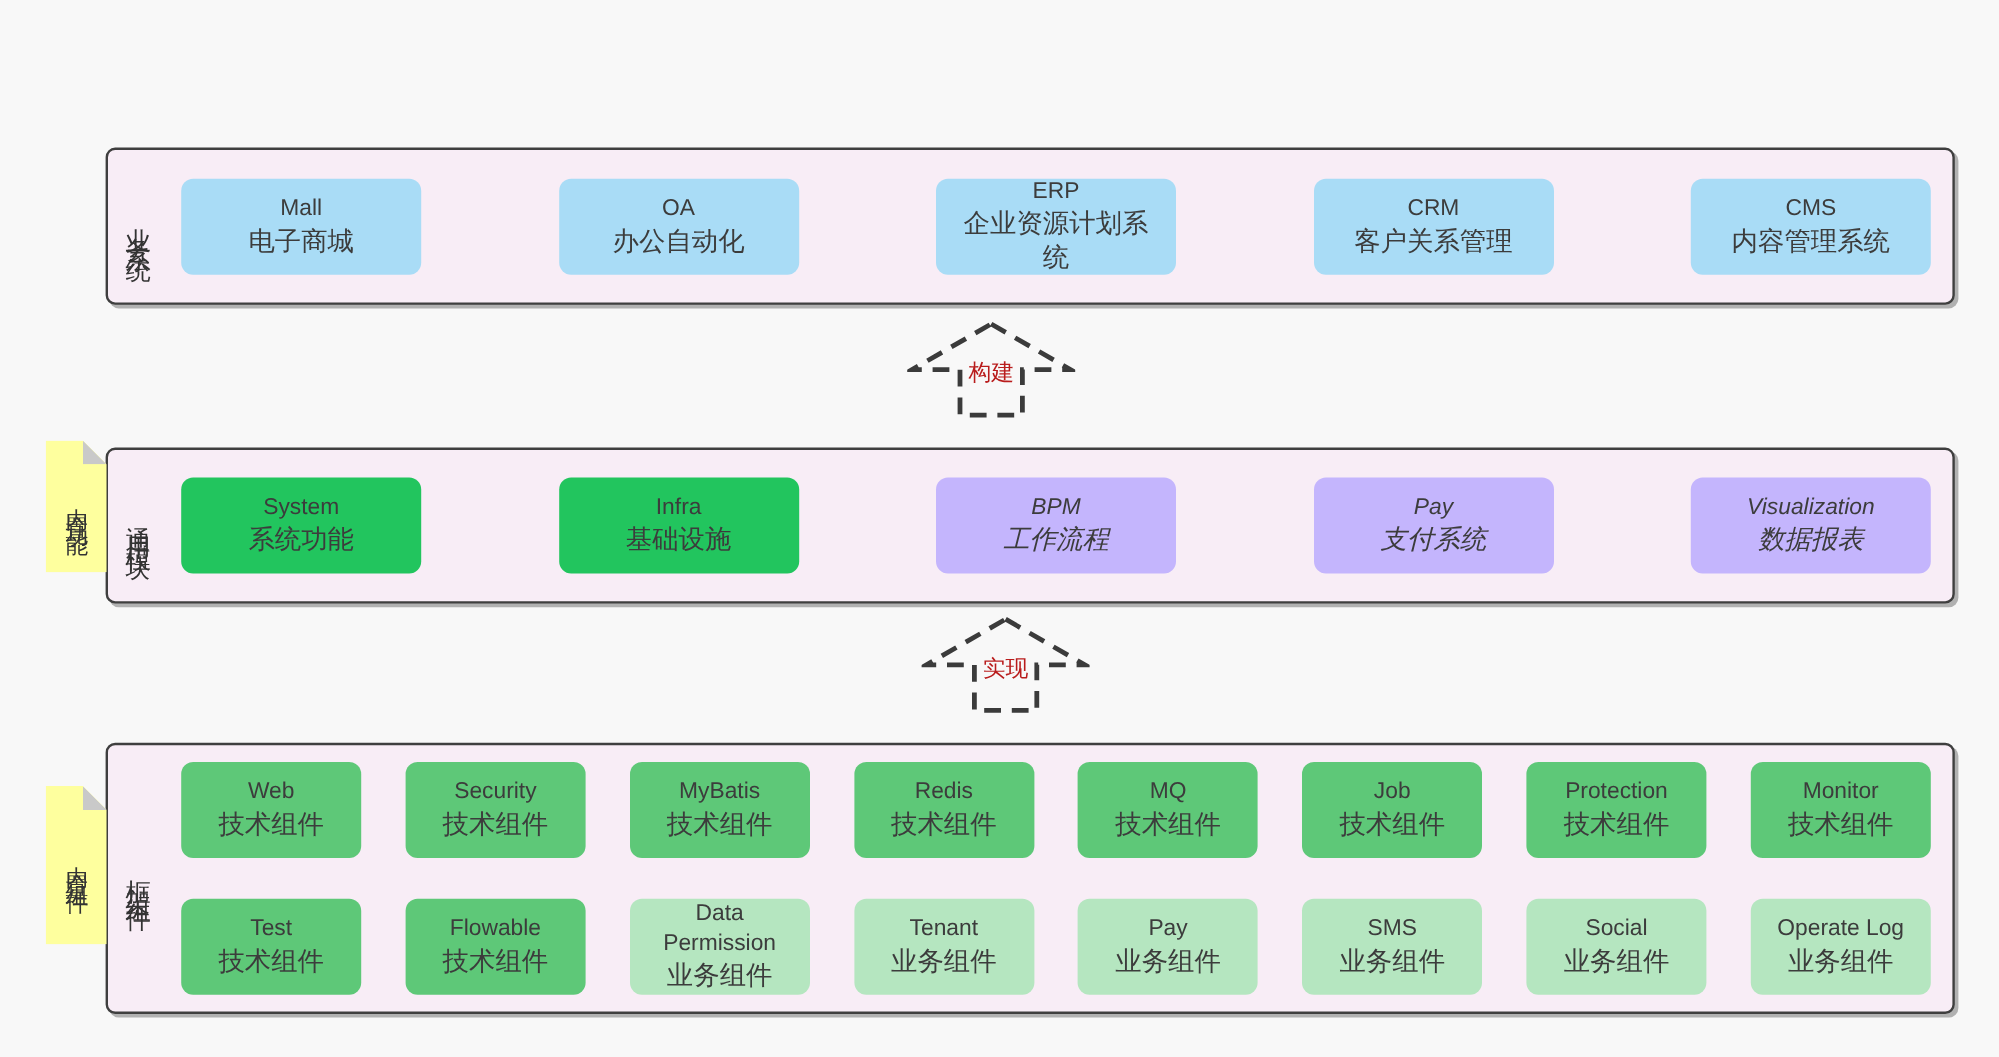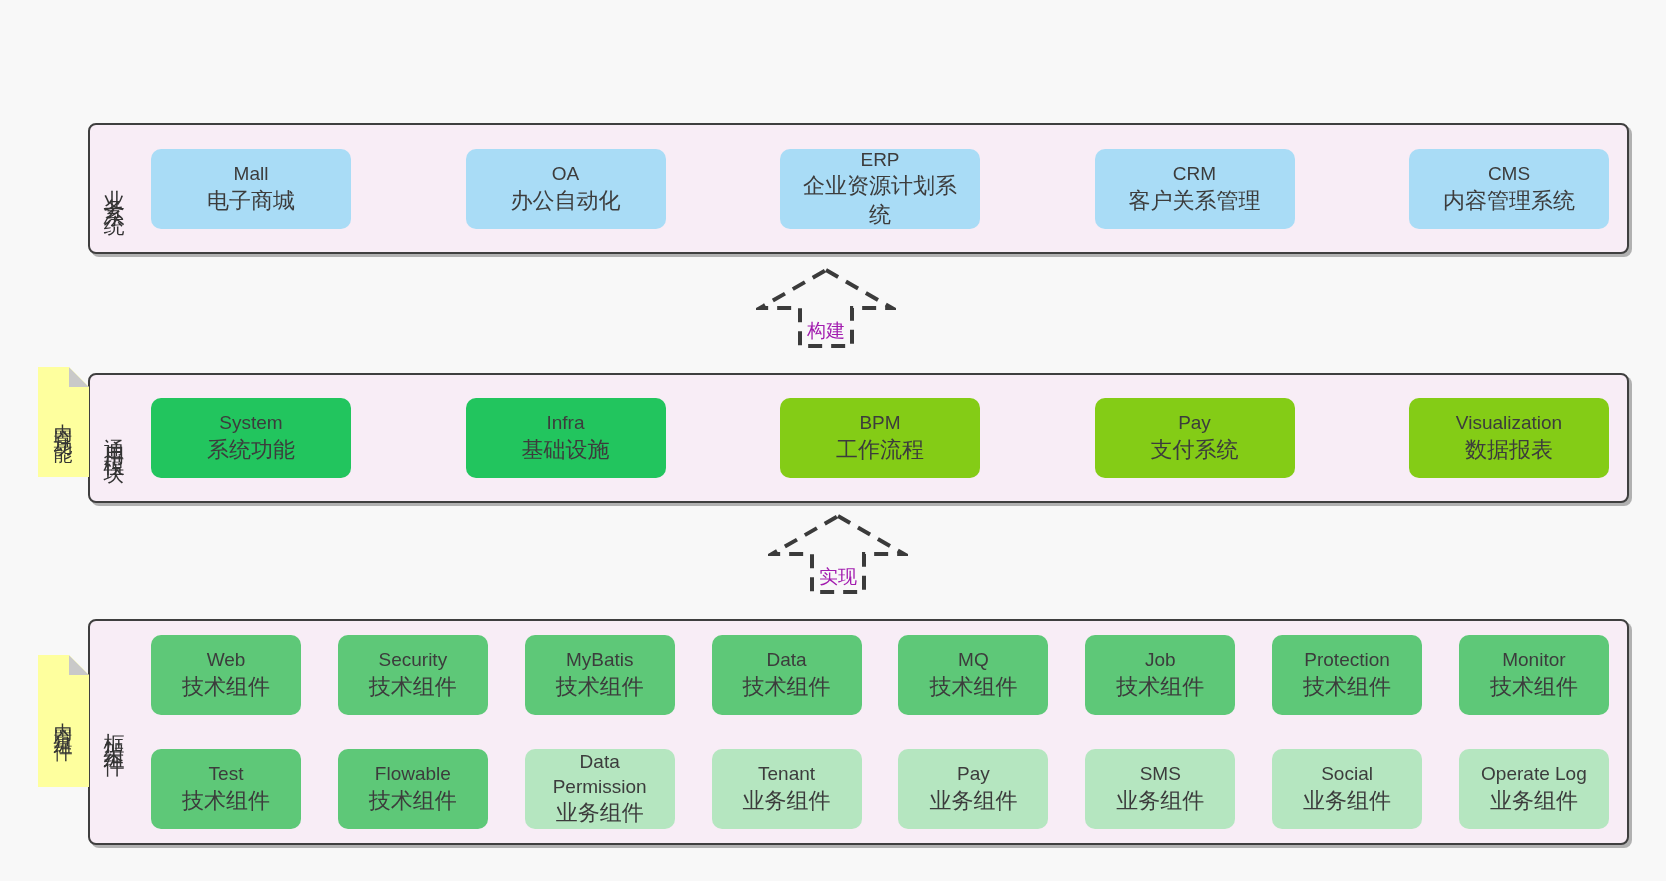--- a/index.html
+++ b/index.html
@@ -66,8 +66,8 @@
   .arrow{position:absolute;width:140px;height:84px;}
   .arrow svg{position:absolute;left:0;top:0;width:100%;height:100%;}
   .alabel{
-    position:absolute;left:50%;top:52px;transform:translateX(-50%);
-    background:#f8f8f8;padding:0 3px;font-size:19px;white-space:nowrap;color:#a21caf;
+    position:absolute;left:50%;top:32px;transform:translateX(-50%);
+    background:#f8f8f8;padding:0 3px;font-size:19px;white-space:nowrap;color:#b91c1c;
   }
 </style>
 </head>

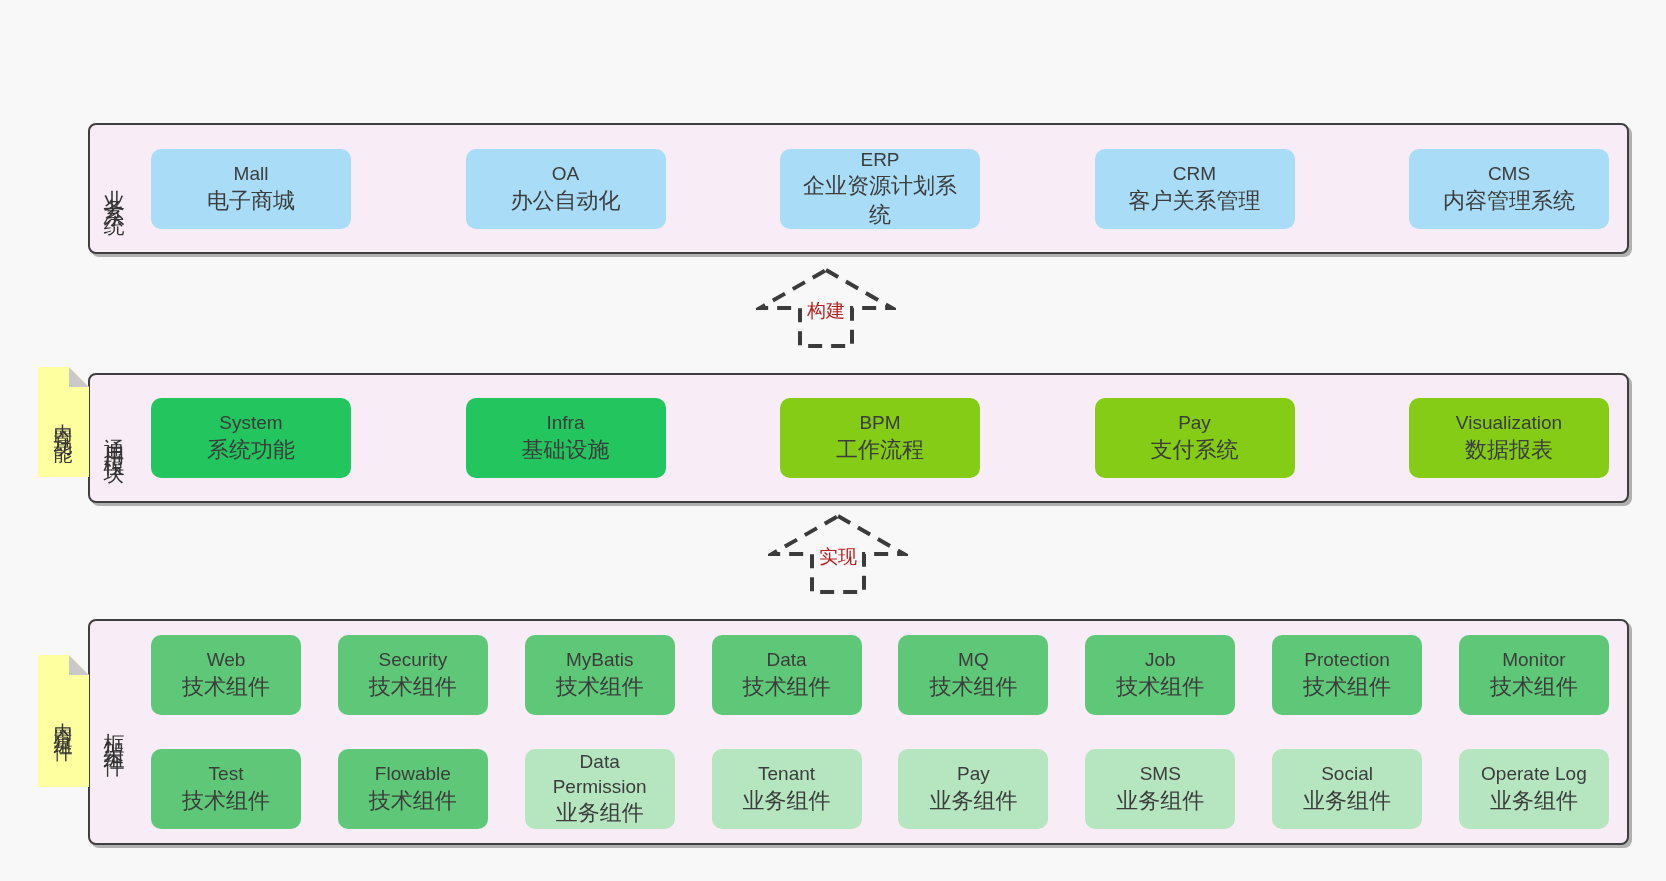--- a/index.html
+++ b/index.html
@@ -43,7 +43,7 @@
   .box .cn{font-size:22px;line-height:1.3;}
   .c-blue{background:#a9dcf6;}
   .c-red{background:#22c55e;}
-  .c-pink{background:#84cc16;}
+  .c-pink{background:#c4b5fd;font-style:italic;}
   .c-green{background:#5ec878;}
   .c-lgreen{background:#b5e6c0;}
 

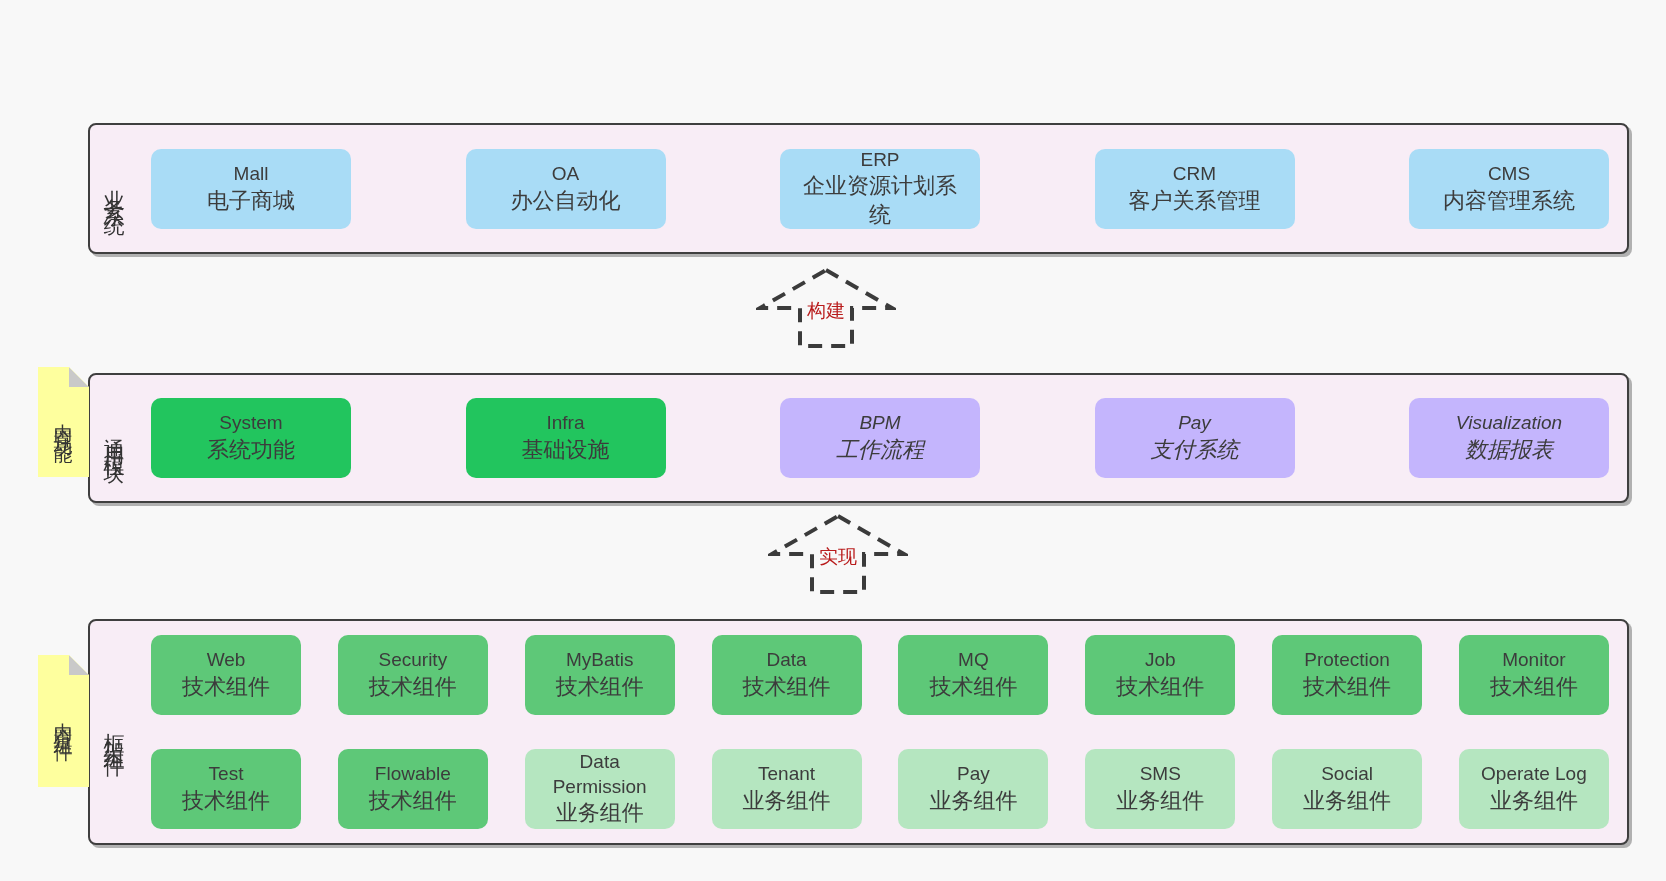--- a/index.html
+++ b/index.html
@@ -163,7 +163,7 @@
           <div class="cn">技术组件</div>
         </div>
         <div class="box bn c-green">
-          <div class="en">Data</div>
+          <div class="en">Redis</div>
           <div class="cn">技术组件</div>
         </div>
         <div class="box bn c-green">

